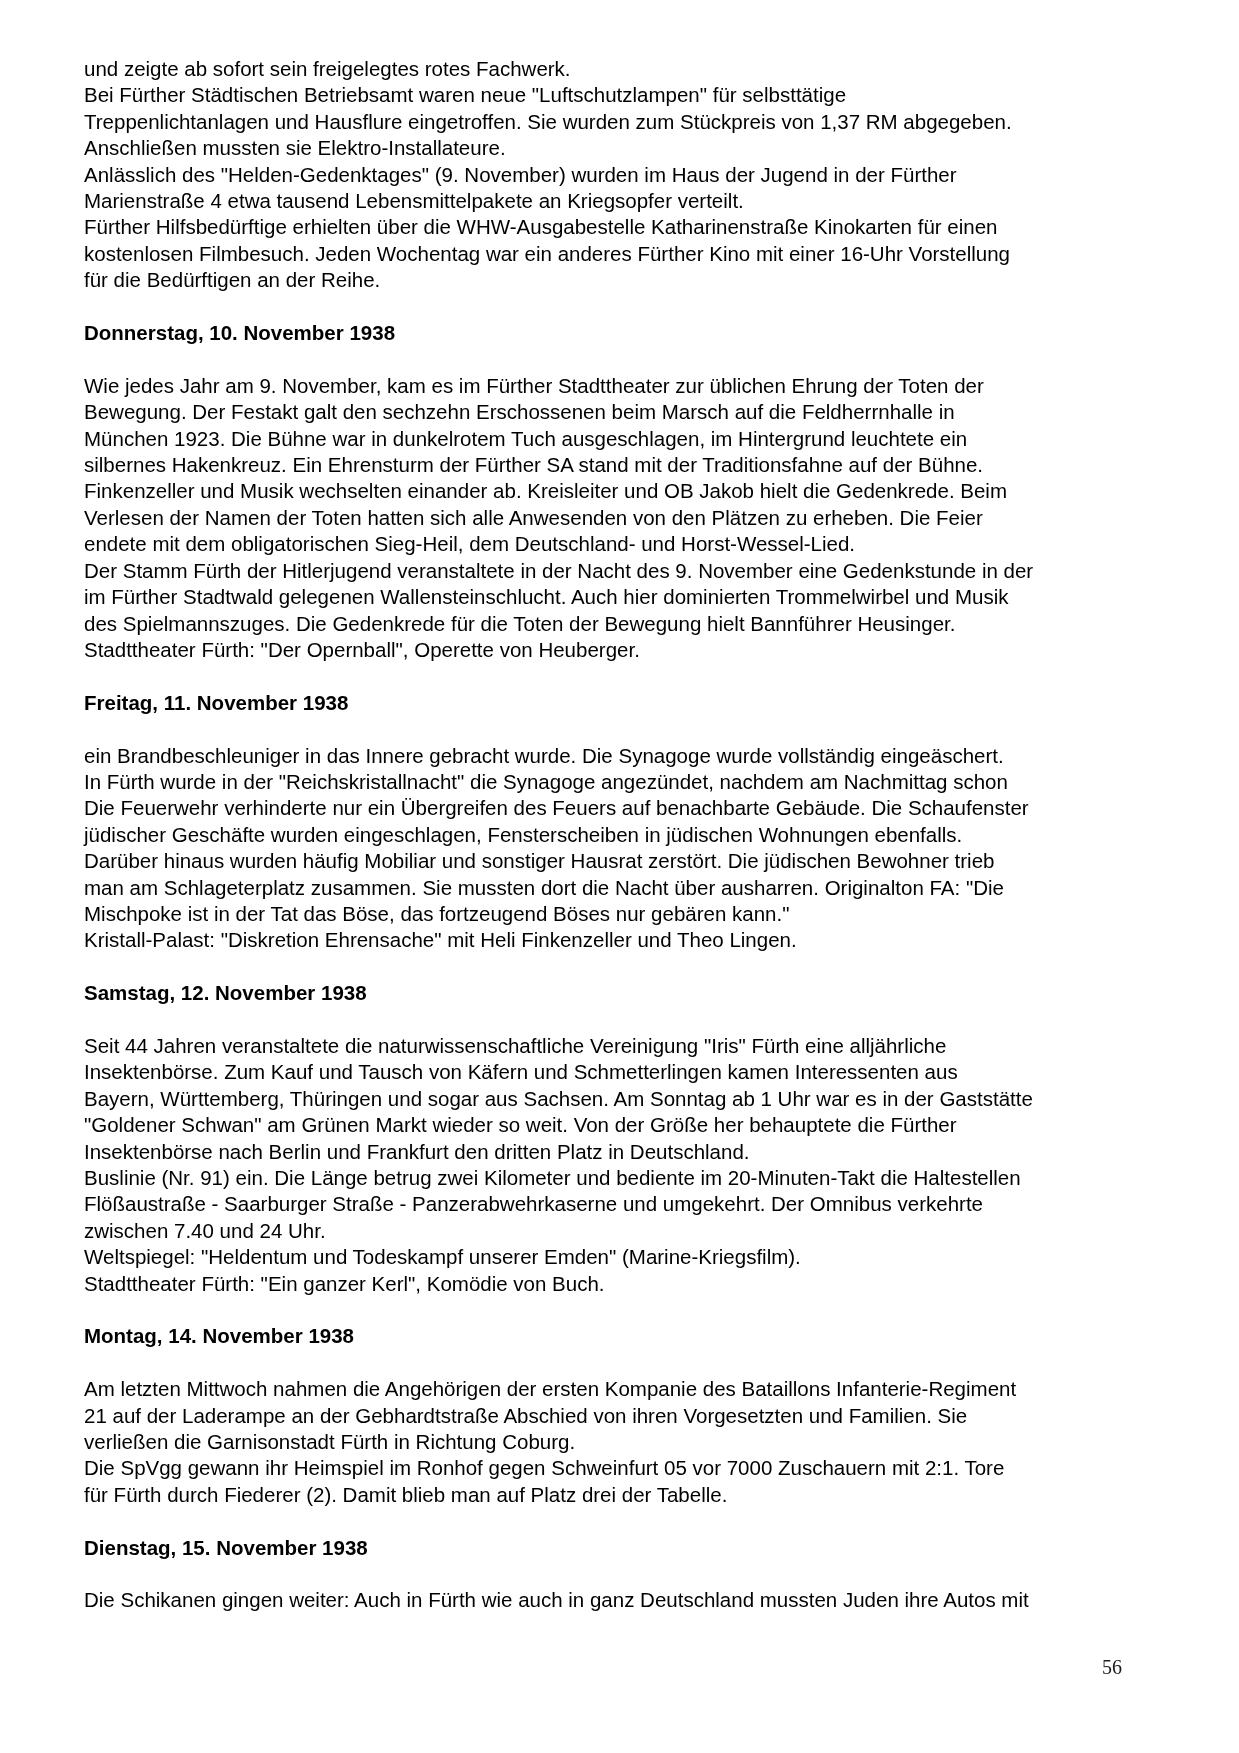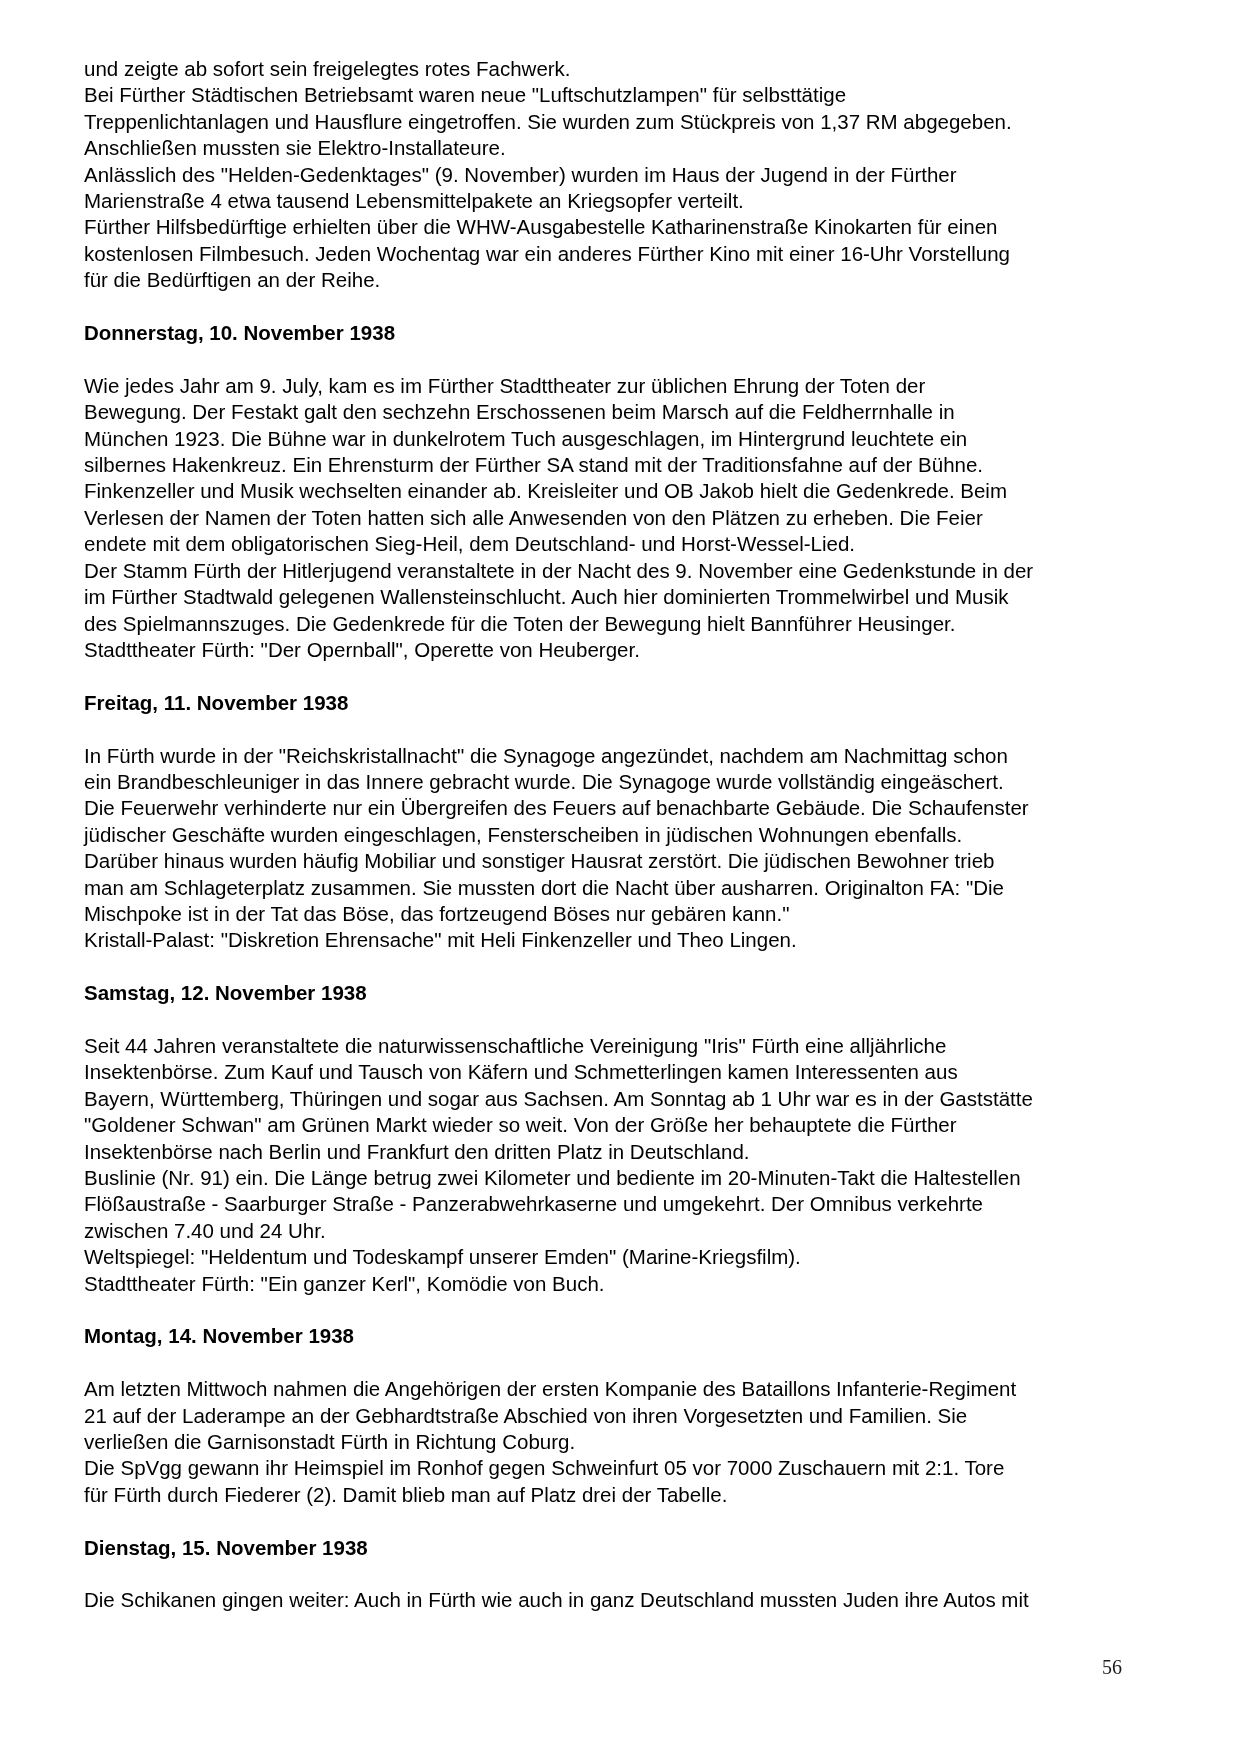--- a/index.html
+++ b/index.html
@@ -73,7 +73,7 @@
       </div>
       <h2 class="heading">Donnerstag, 10. November 1938</h2>
       <div class="paragraph">
-        <div class="line">Wie jedes Jahr am 9. July, kam es im Fürther Stadttheater zur üblichen Ehrung der Toten der</div>
+        <div class="line">Wie jedes Jahr am 9. November, kam es im Fürther Stadttheater zur üblichen Ehrung der Toten der</div>
         <div class="line">Bewegung. Der Festakt galt den sechzehn Erschossenen beim Marsch auf die Feldherrnhalle in</div>
         <div class="line">München 1923. Die Bühne war in dunkelrotem Tuch ausgeschlagen, im Hintergrund leuchtete ein</div>
         <div class="line">silbernes Hakenkreuz. Ein Ehrensturm der Fürther SA stand mit der Traditionsfahne auf der Bühne.</div>

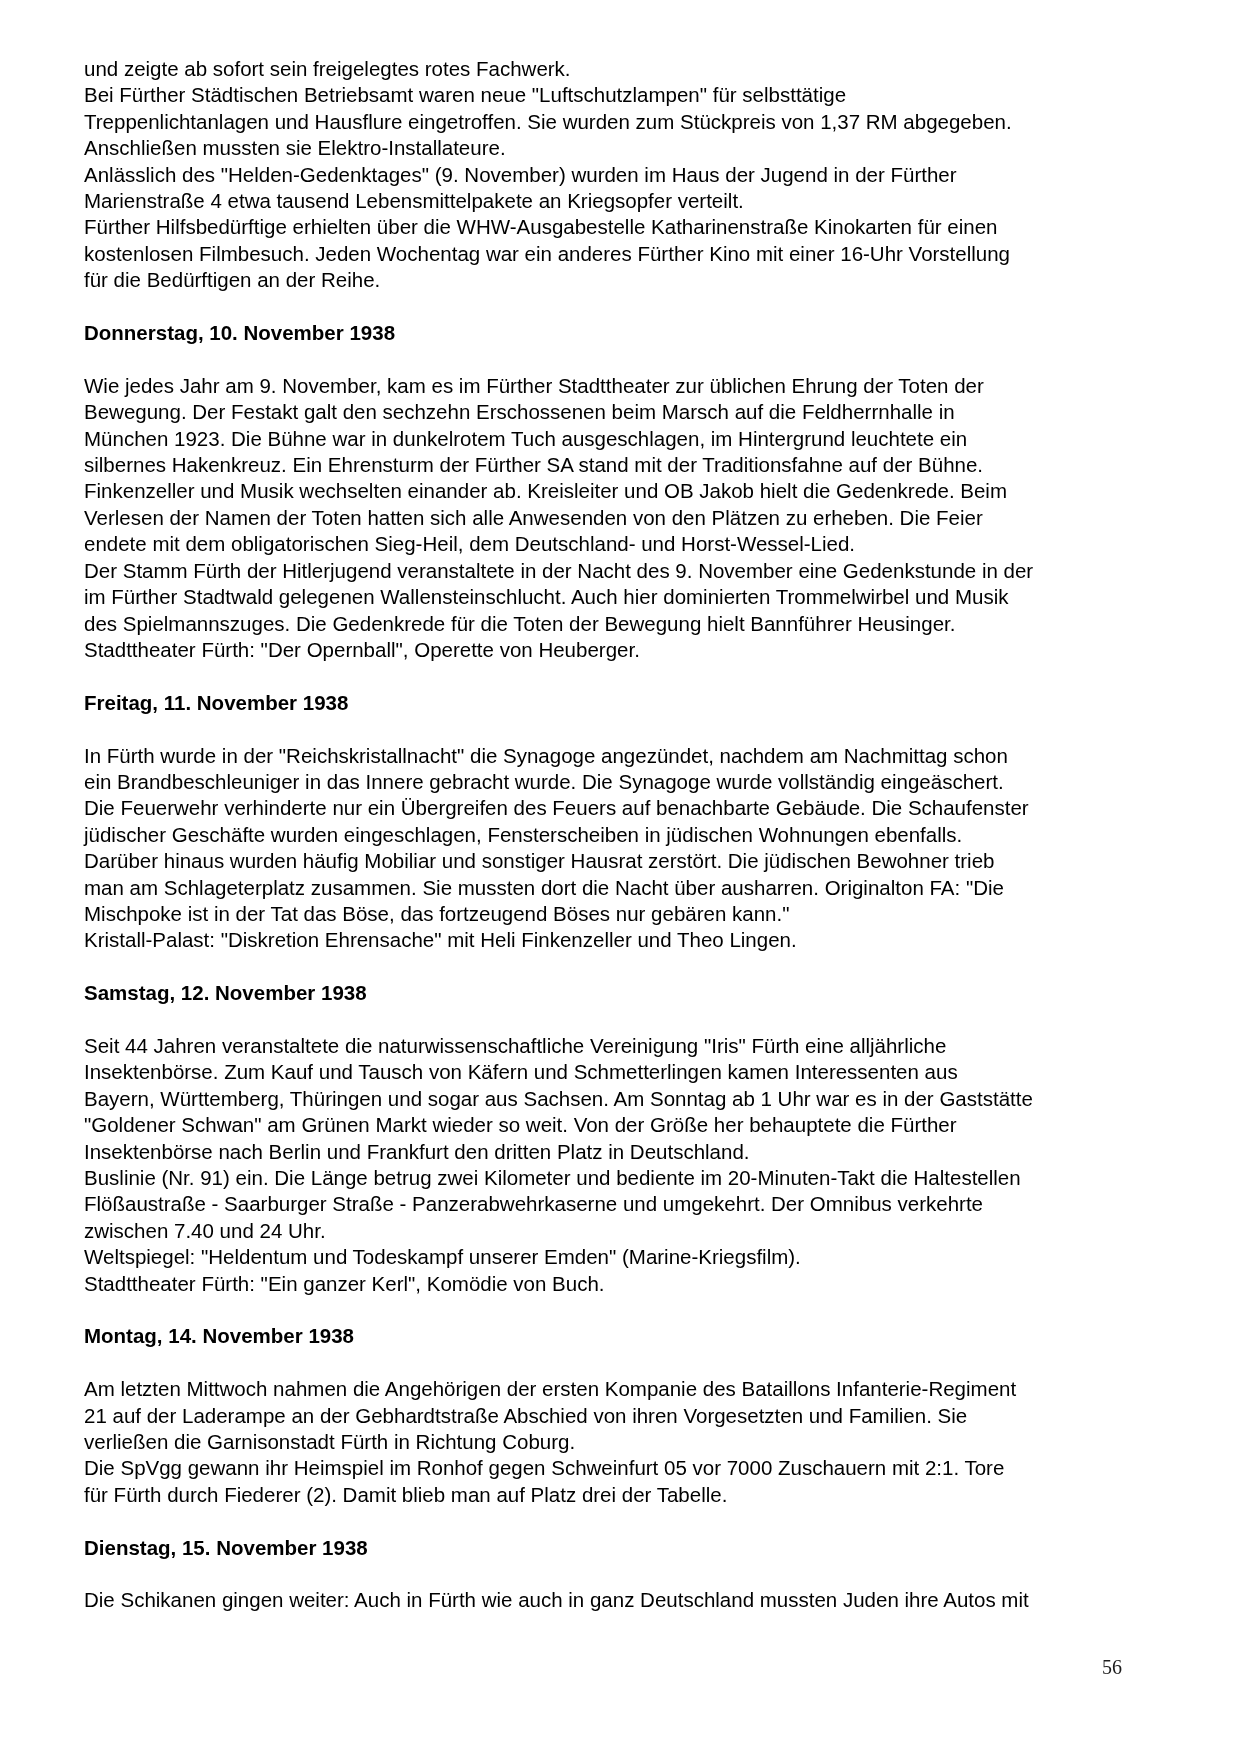--- a/index.html
+++ b/index.html
@@ -91,8 +91,8 @@
       </div>
       <h2 class="heading">Freitag, 11. November 1938</h2>
       <div class="paragraph">
+        <div class="line">ein Brandbeschleuniger in das Innere gebracht wurde. Die Synagoge wurde vollständig eingeäschert.</div>
         <div class="line">In Fürth wurde in der "Reichskristallnacht" die Synagoge angezündet, nachdem am Nachmittag schon</div>
-        <div class="line">ein Brandbeschleuniger in das Innere gebracht wurde. Die Synagoge wurde vollständig eingeäschert.</div>
         <div class="line">Die Feuerwehr verhinderte nur ein Übergreifen des Feuers auf benachbarte Gebäude. Die Schaufenster</div>
         <div class="line">jüdischer Geschäfte wurden eingeschlagen, Fensterscheiben in jüdischen Wohnungen ebenfalls.</div>
         <div class="line">Darüber hinaus wurden häufig Mobiliar und sonstiger Hausrat zerstört. Die jüdischen Bewohner trieb</div>

